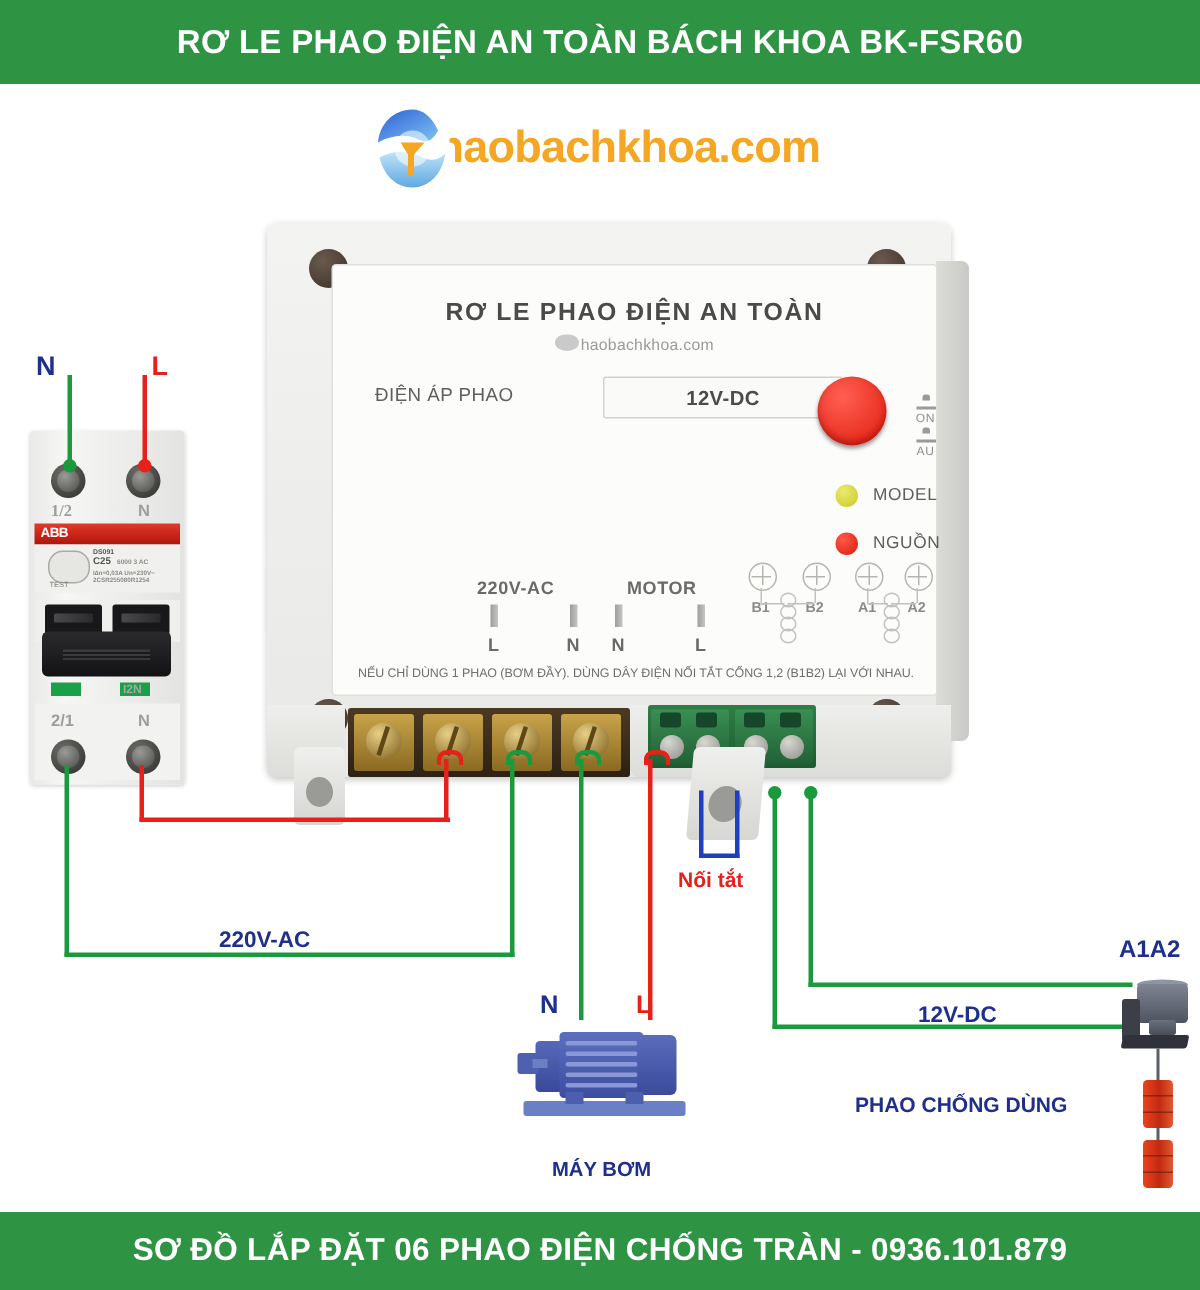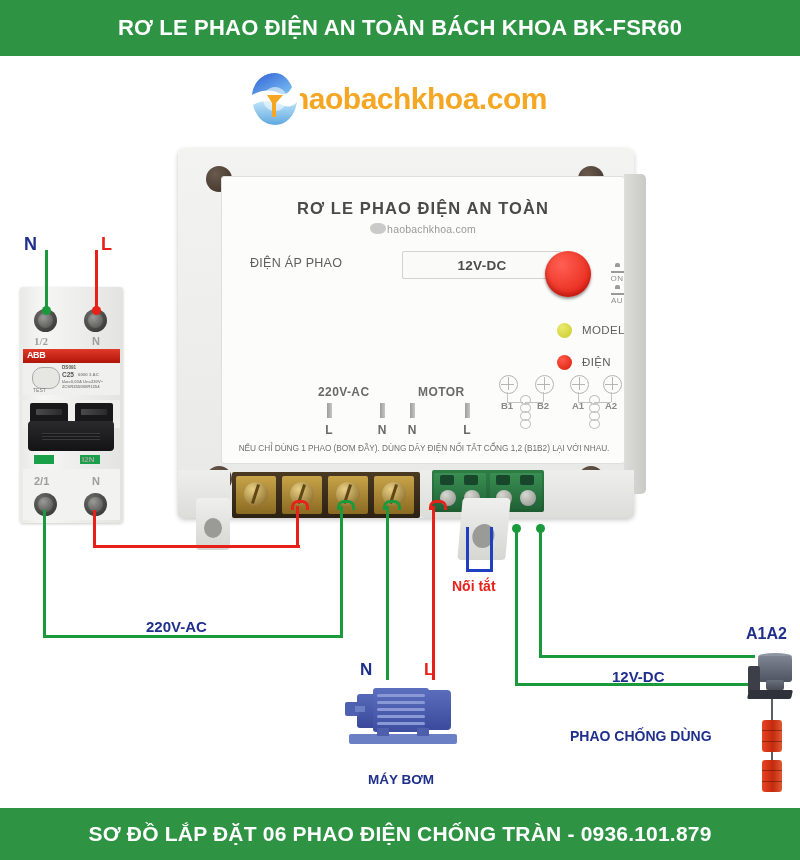--- a/index.html
+++ b/index.html
@@ -323,7 +323,7 @@
     <div class="led" id="led-phao"></div>
     <div class="led-label" id="lbl-phao">MODEL</div>
     <div class="led" id="led-nguon"></div>
-    <div class="led-label" id="lbl-nguon">ĐIỆN</div>
+    <div class="led-label" id="lbl-nguon">NGUỒN</div>
 
     <div class="grp-label" id="grp-ac">220V-AC</div>
     <div class="grp-label" id="grp-motor">MOTOR</div>

